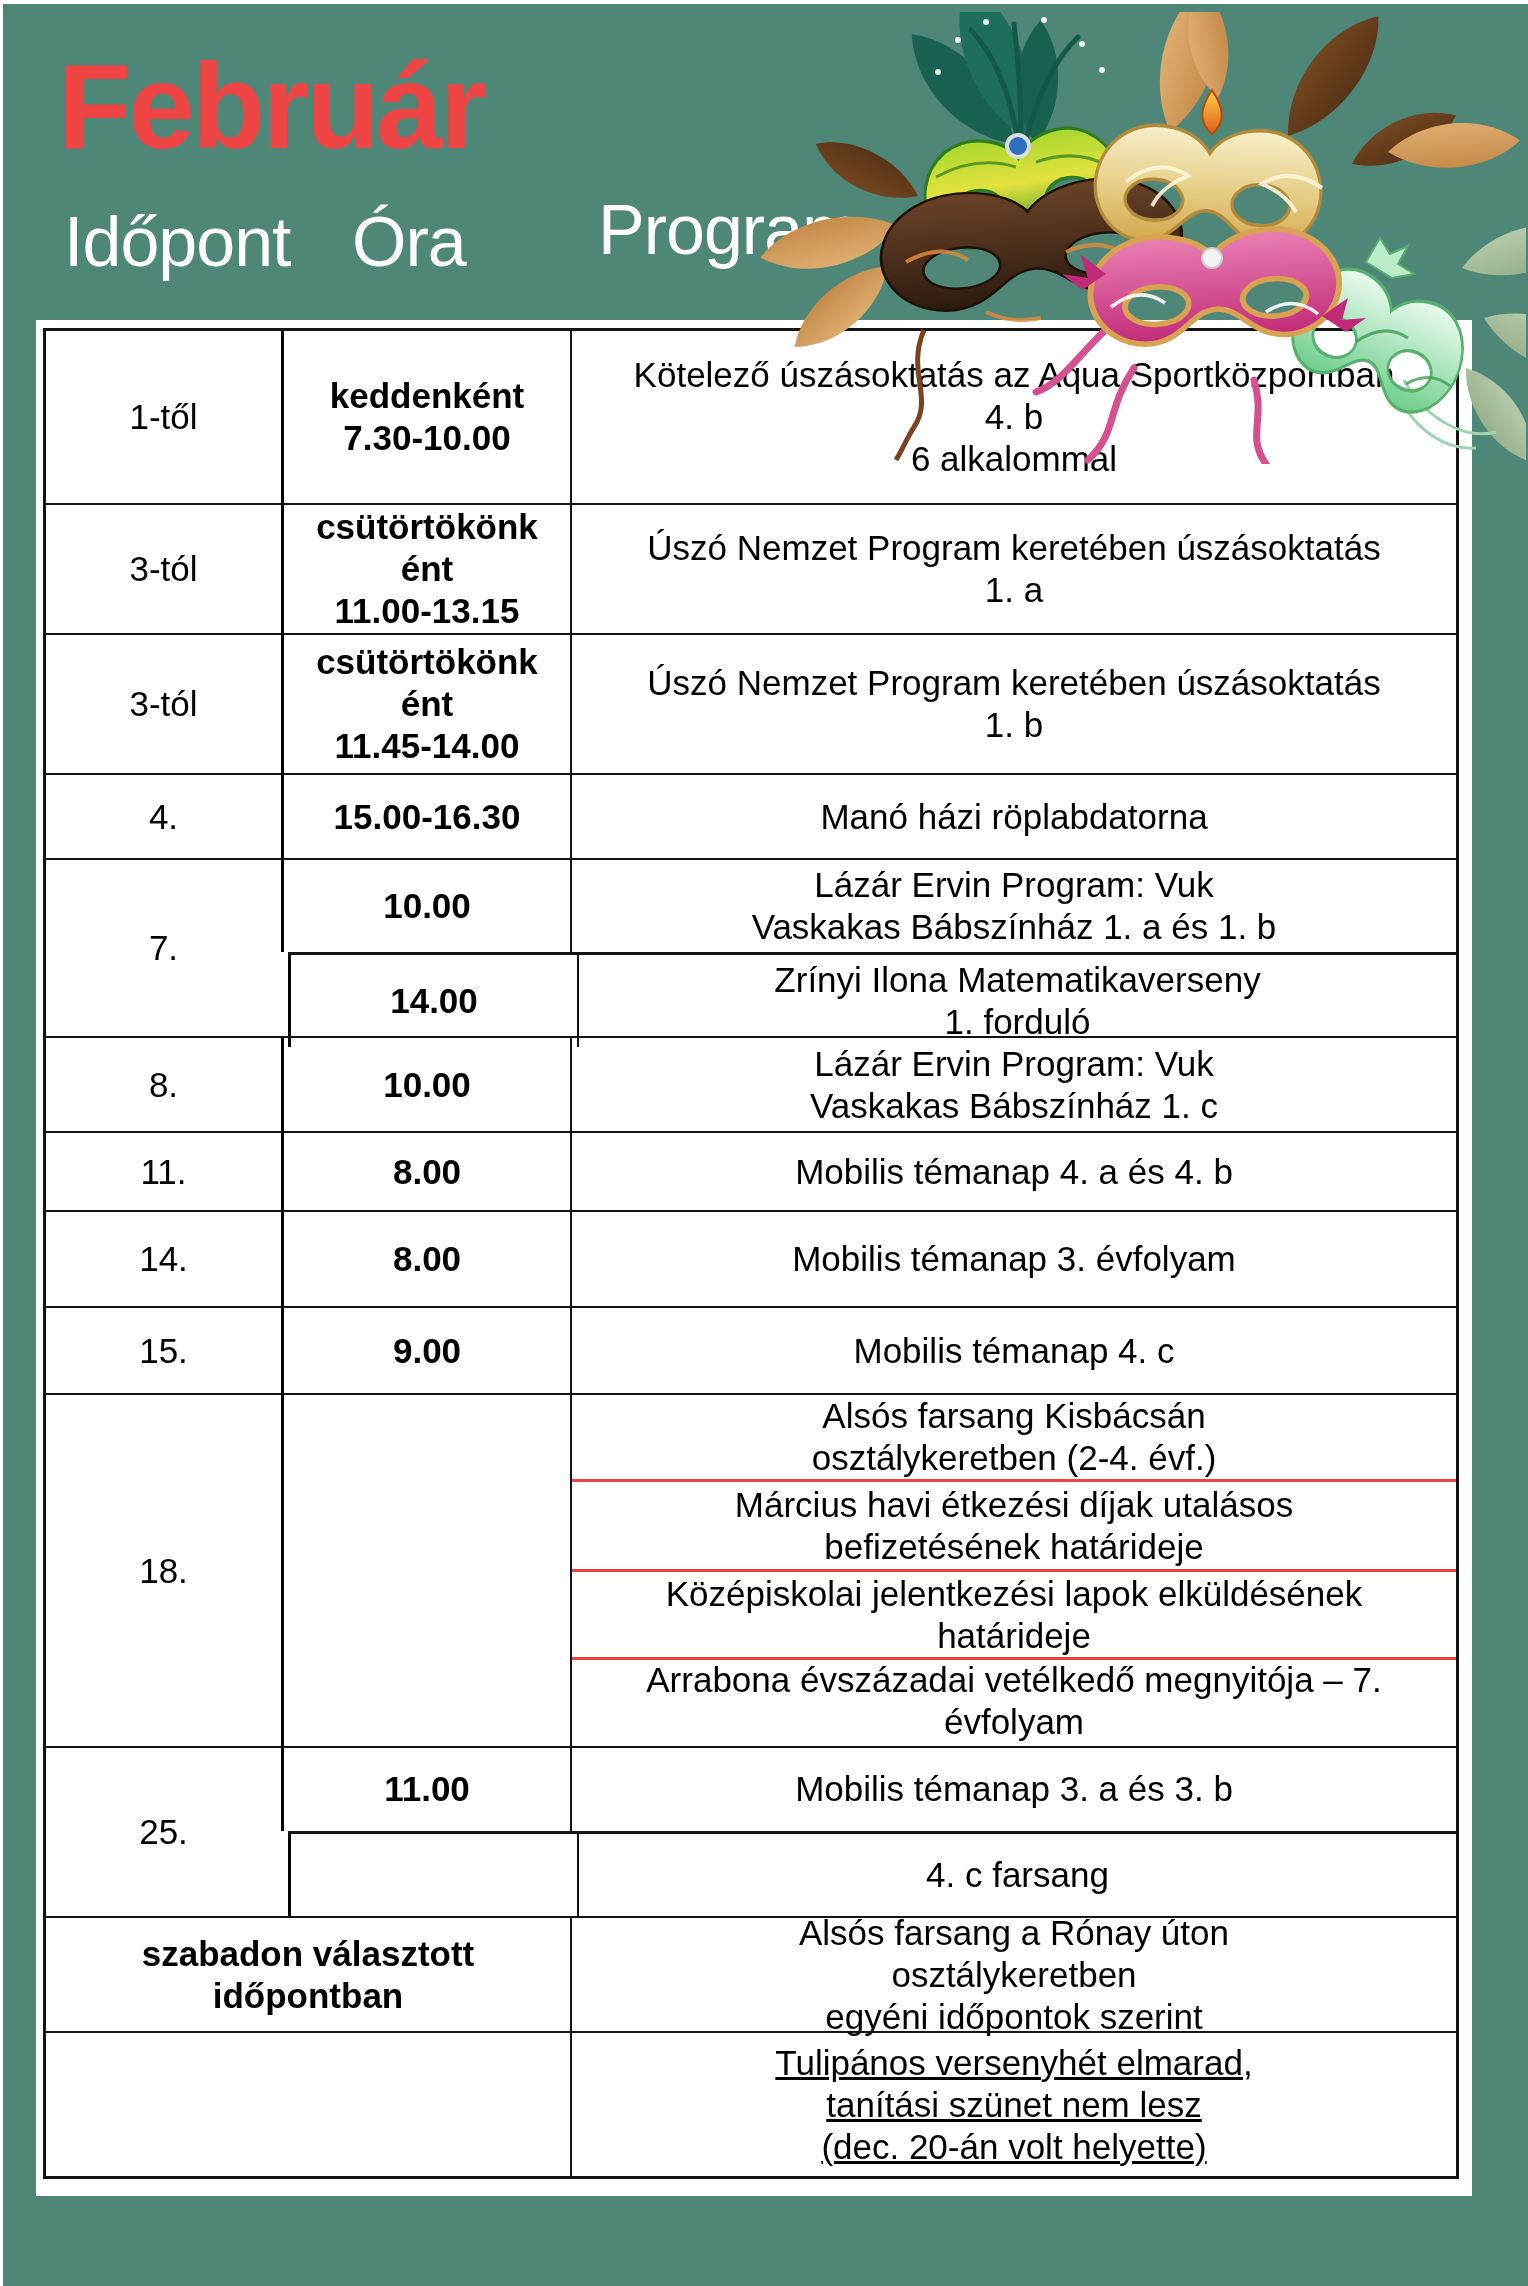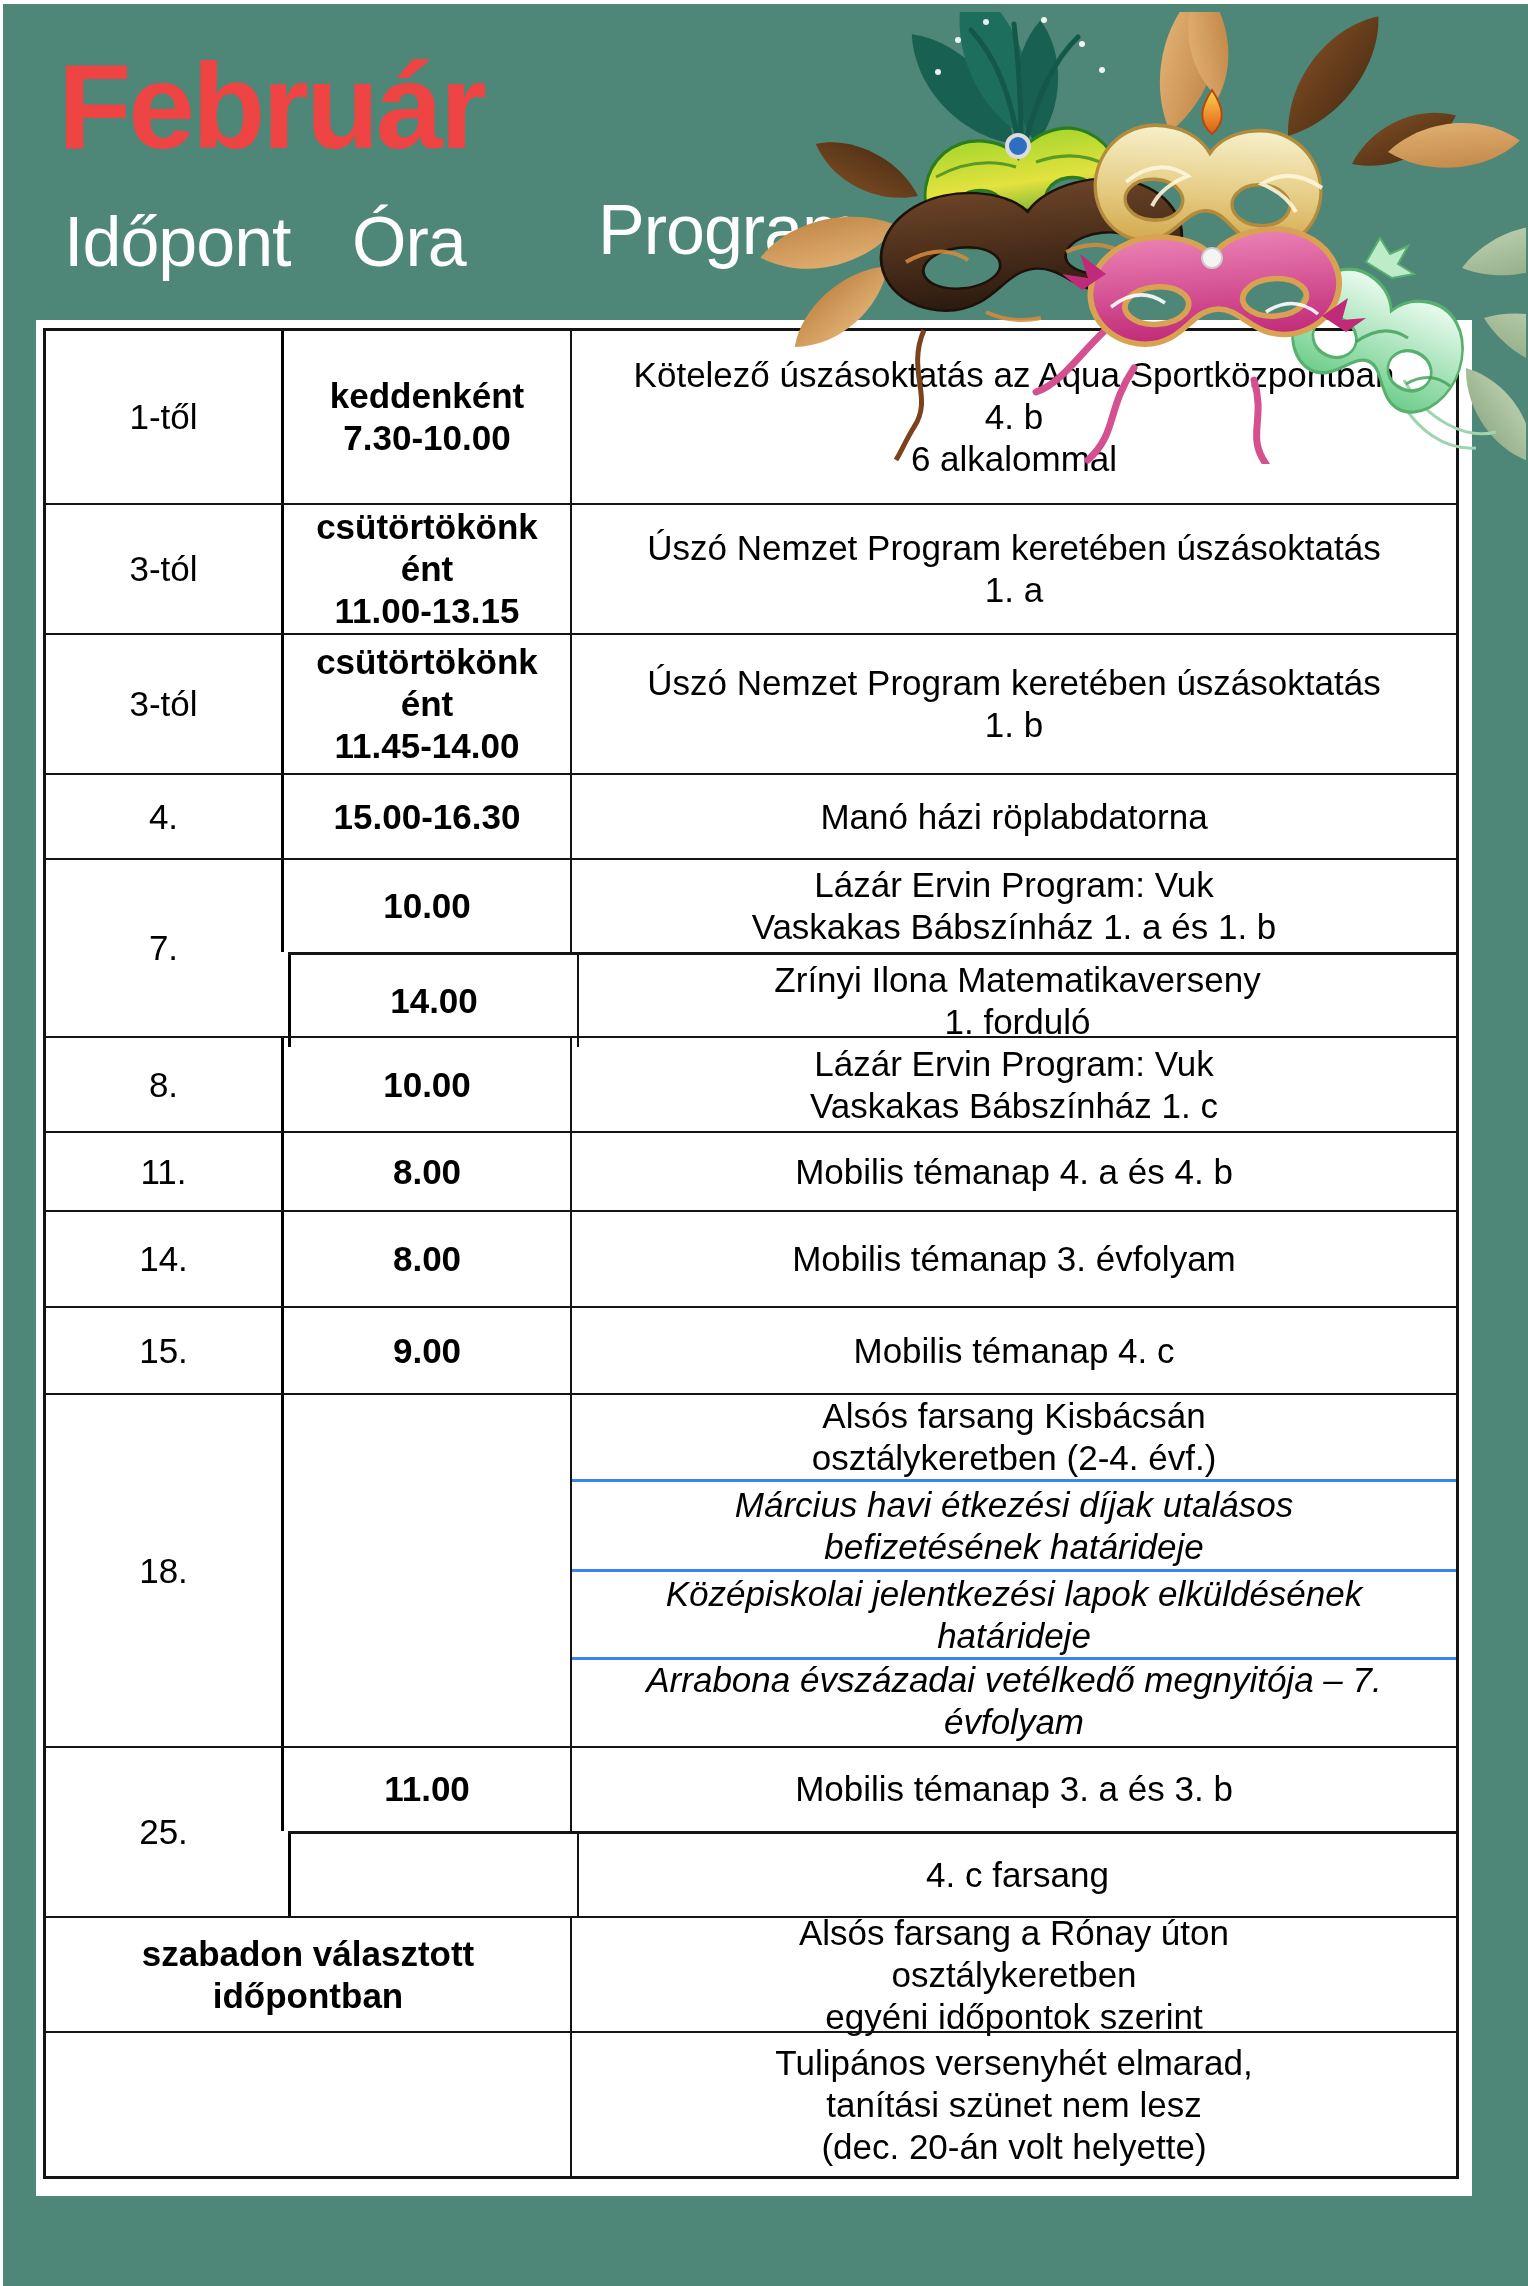--- a/index.html
+++ b/index.html
@@ -59,7 +59,7 @@
   .subrow + .subrow { border-top:3px solid #141414;margin-left:7px; }
   .stack { flex:1 1 auto; display:flex; flex-direction:column; border-left:2px solid #141414; }
   .stack .cell { border-left:none; flex:0 0 auto; }
-  .stack .cell + .cell { border-top:3px solid #3b82f6;font-style:italic; }
+  .stack .cell + .cell { border-top:3px solid #ef4444; }
 
   .masks { position:absolute; left:566px; top:12px; z-index:5; }
 </style>

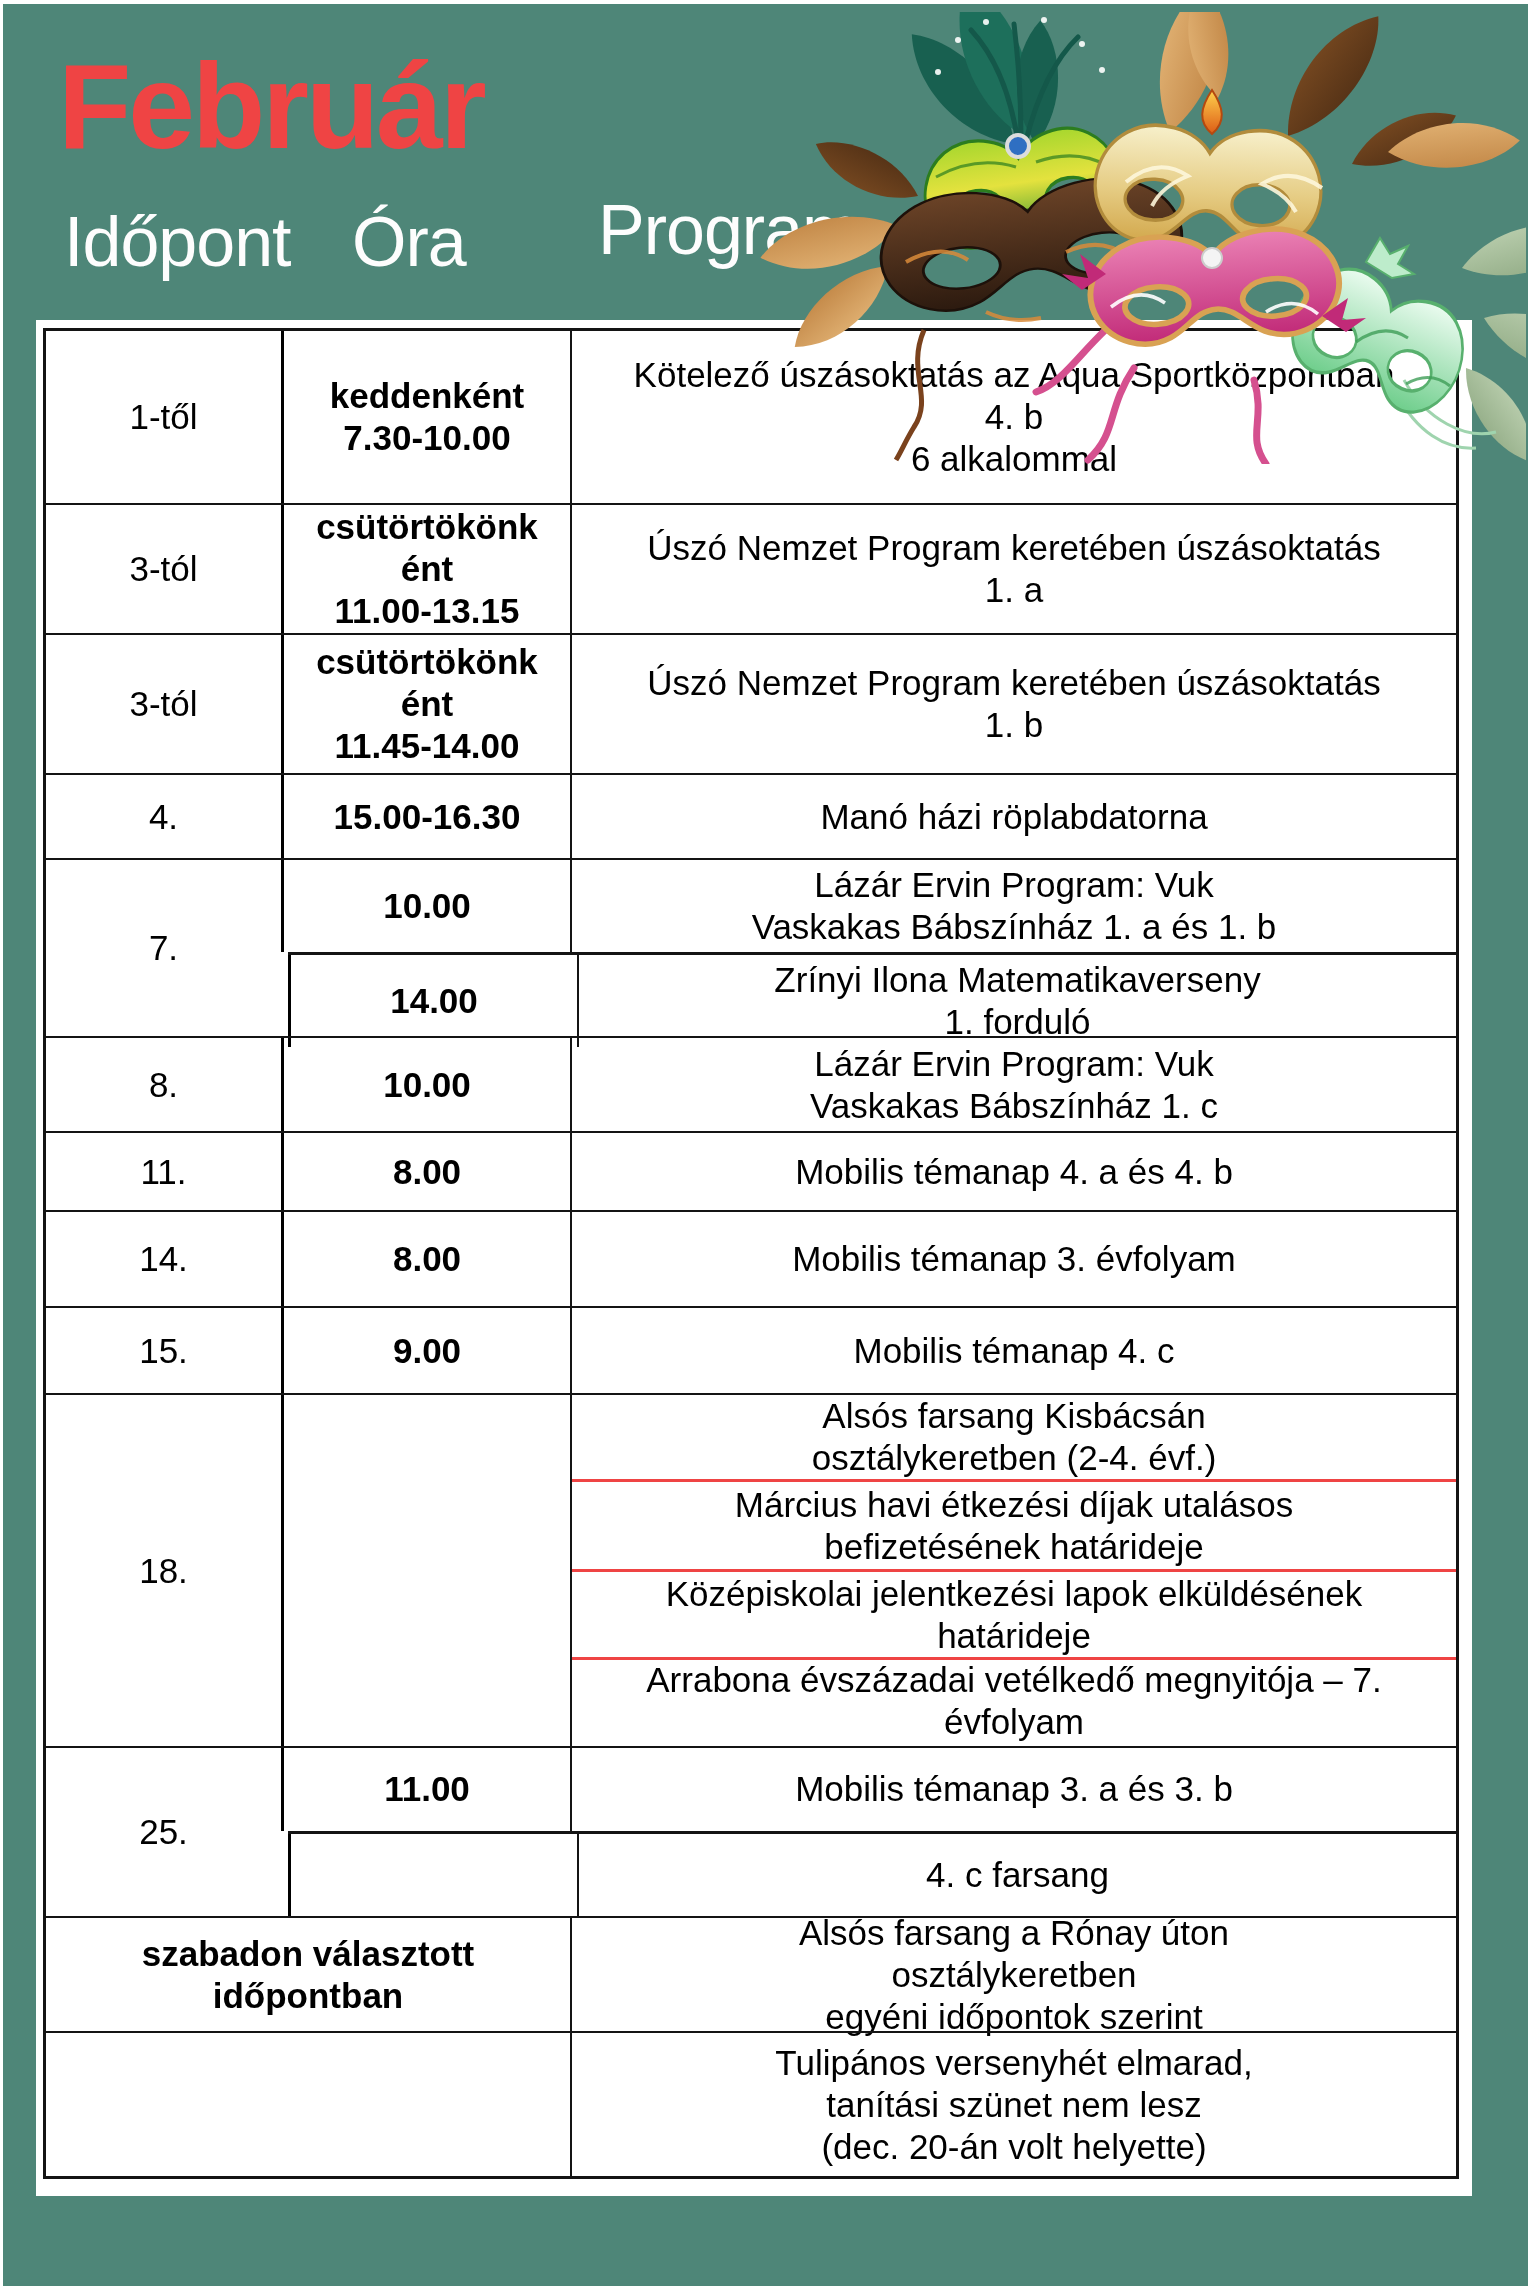--- a/index.html
+++ b/index.html
@@ -44,7 +44,7 @@
   }
   .t-row { display:flex; flex:0 0 auto; width:100%; }
   .t-row + .t-row { border-top:2px solid #141414; }
-  .t-row.grow { flex:1 1 auto; }
+  .t-row.grow { flex:1 1 auto;text-decoration:underline; }
   .cell {
     display:flex; align-items:center; justify-content:center;
     text-align:center; white-space:pre-line;

